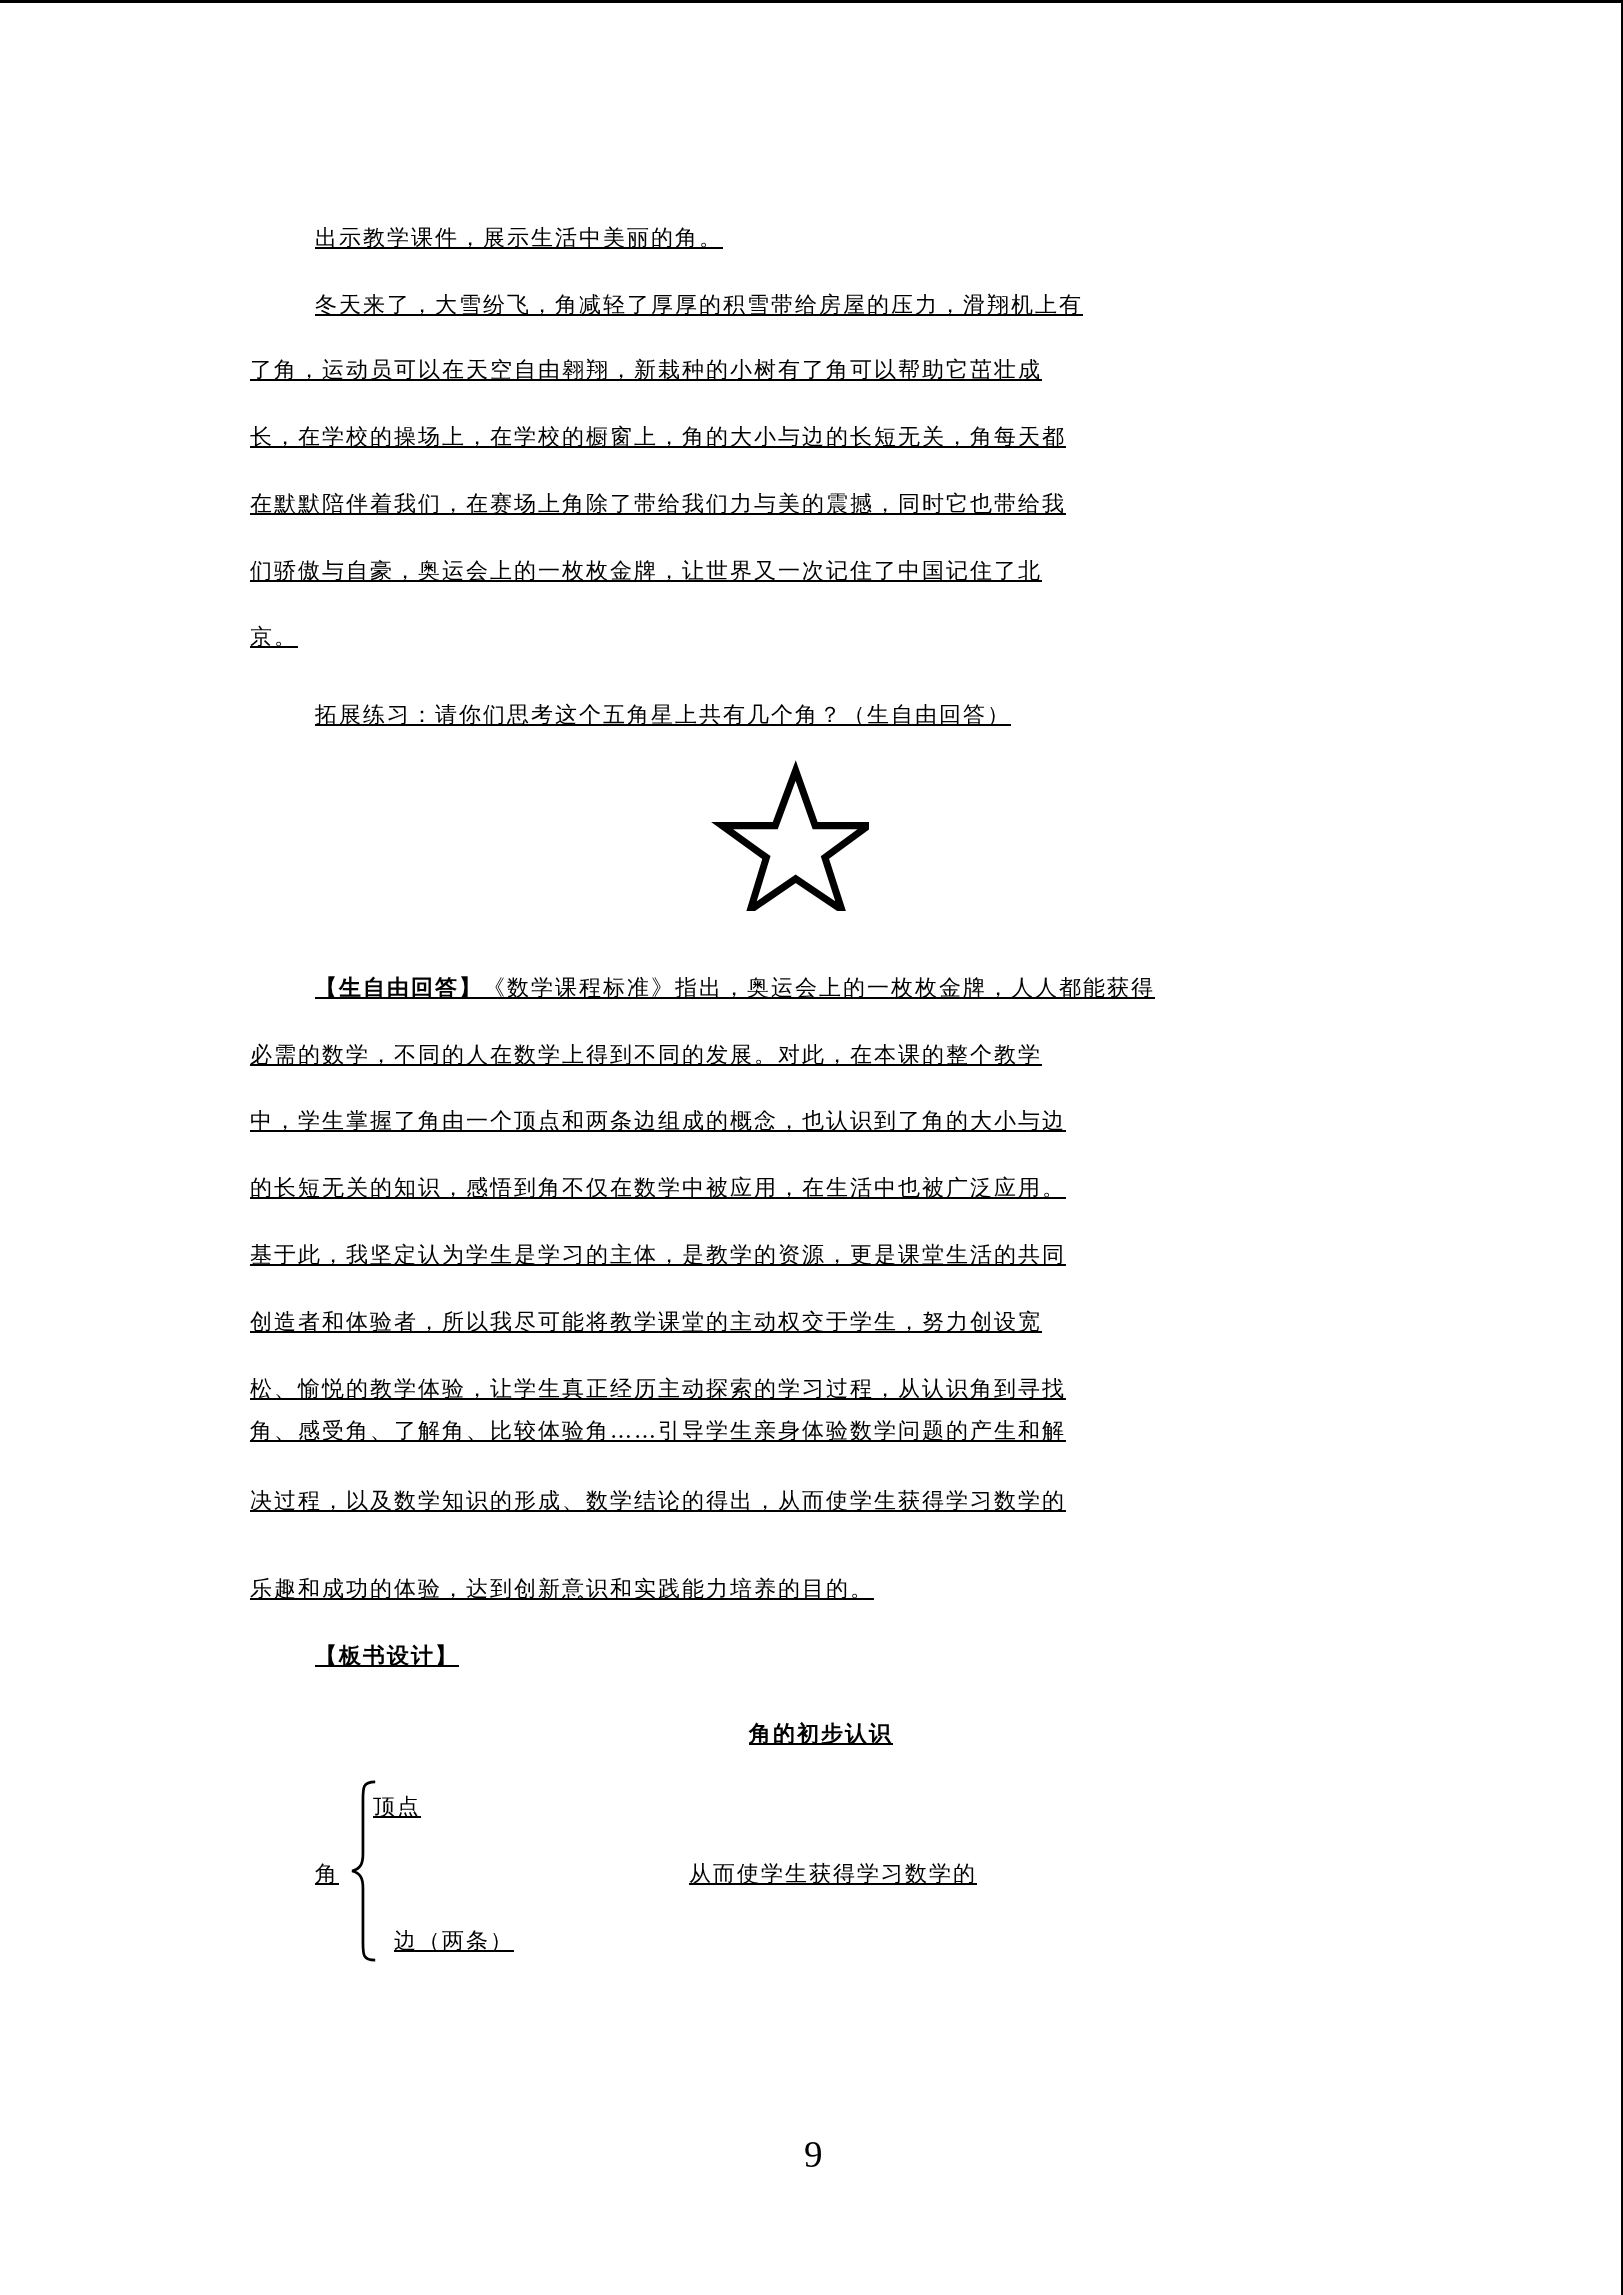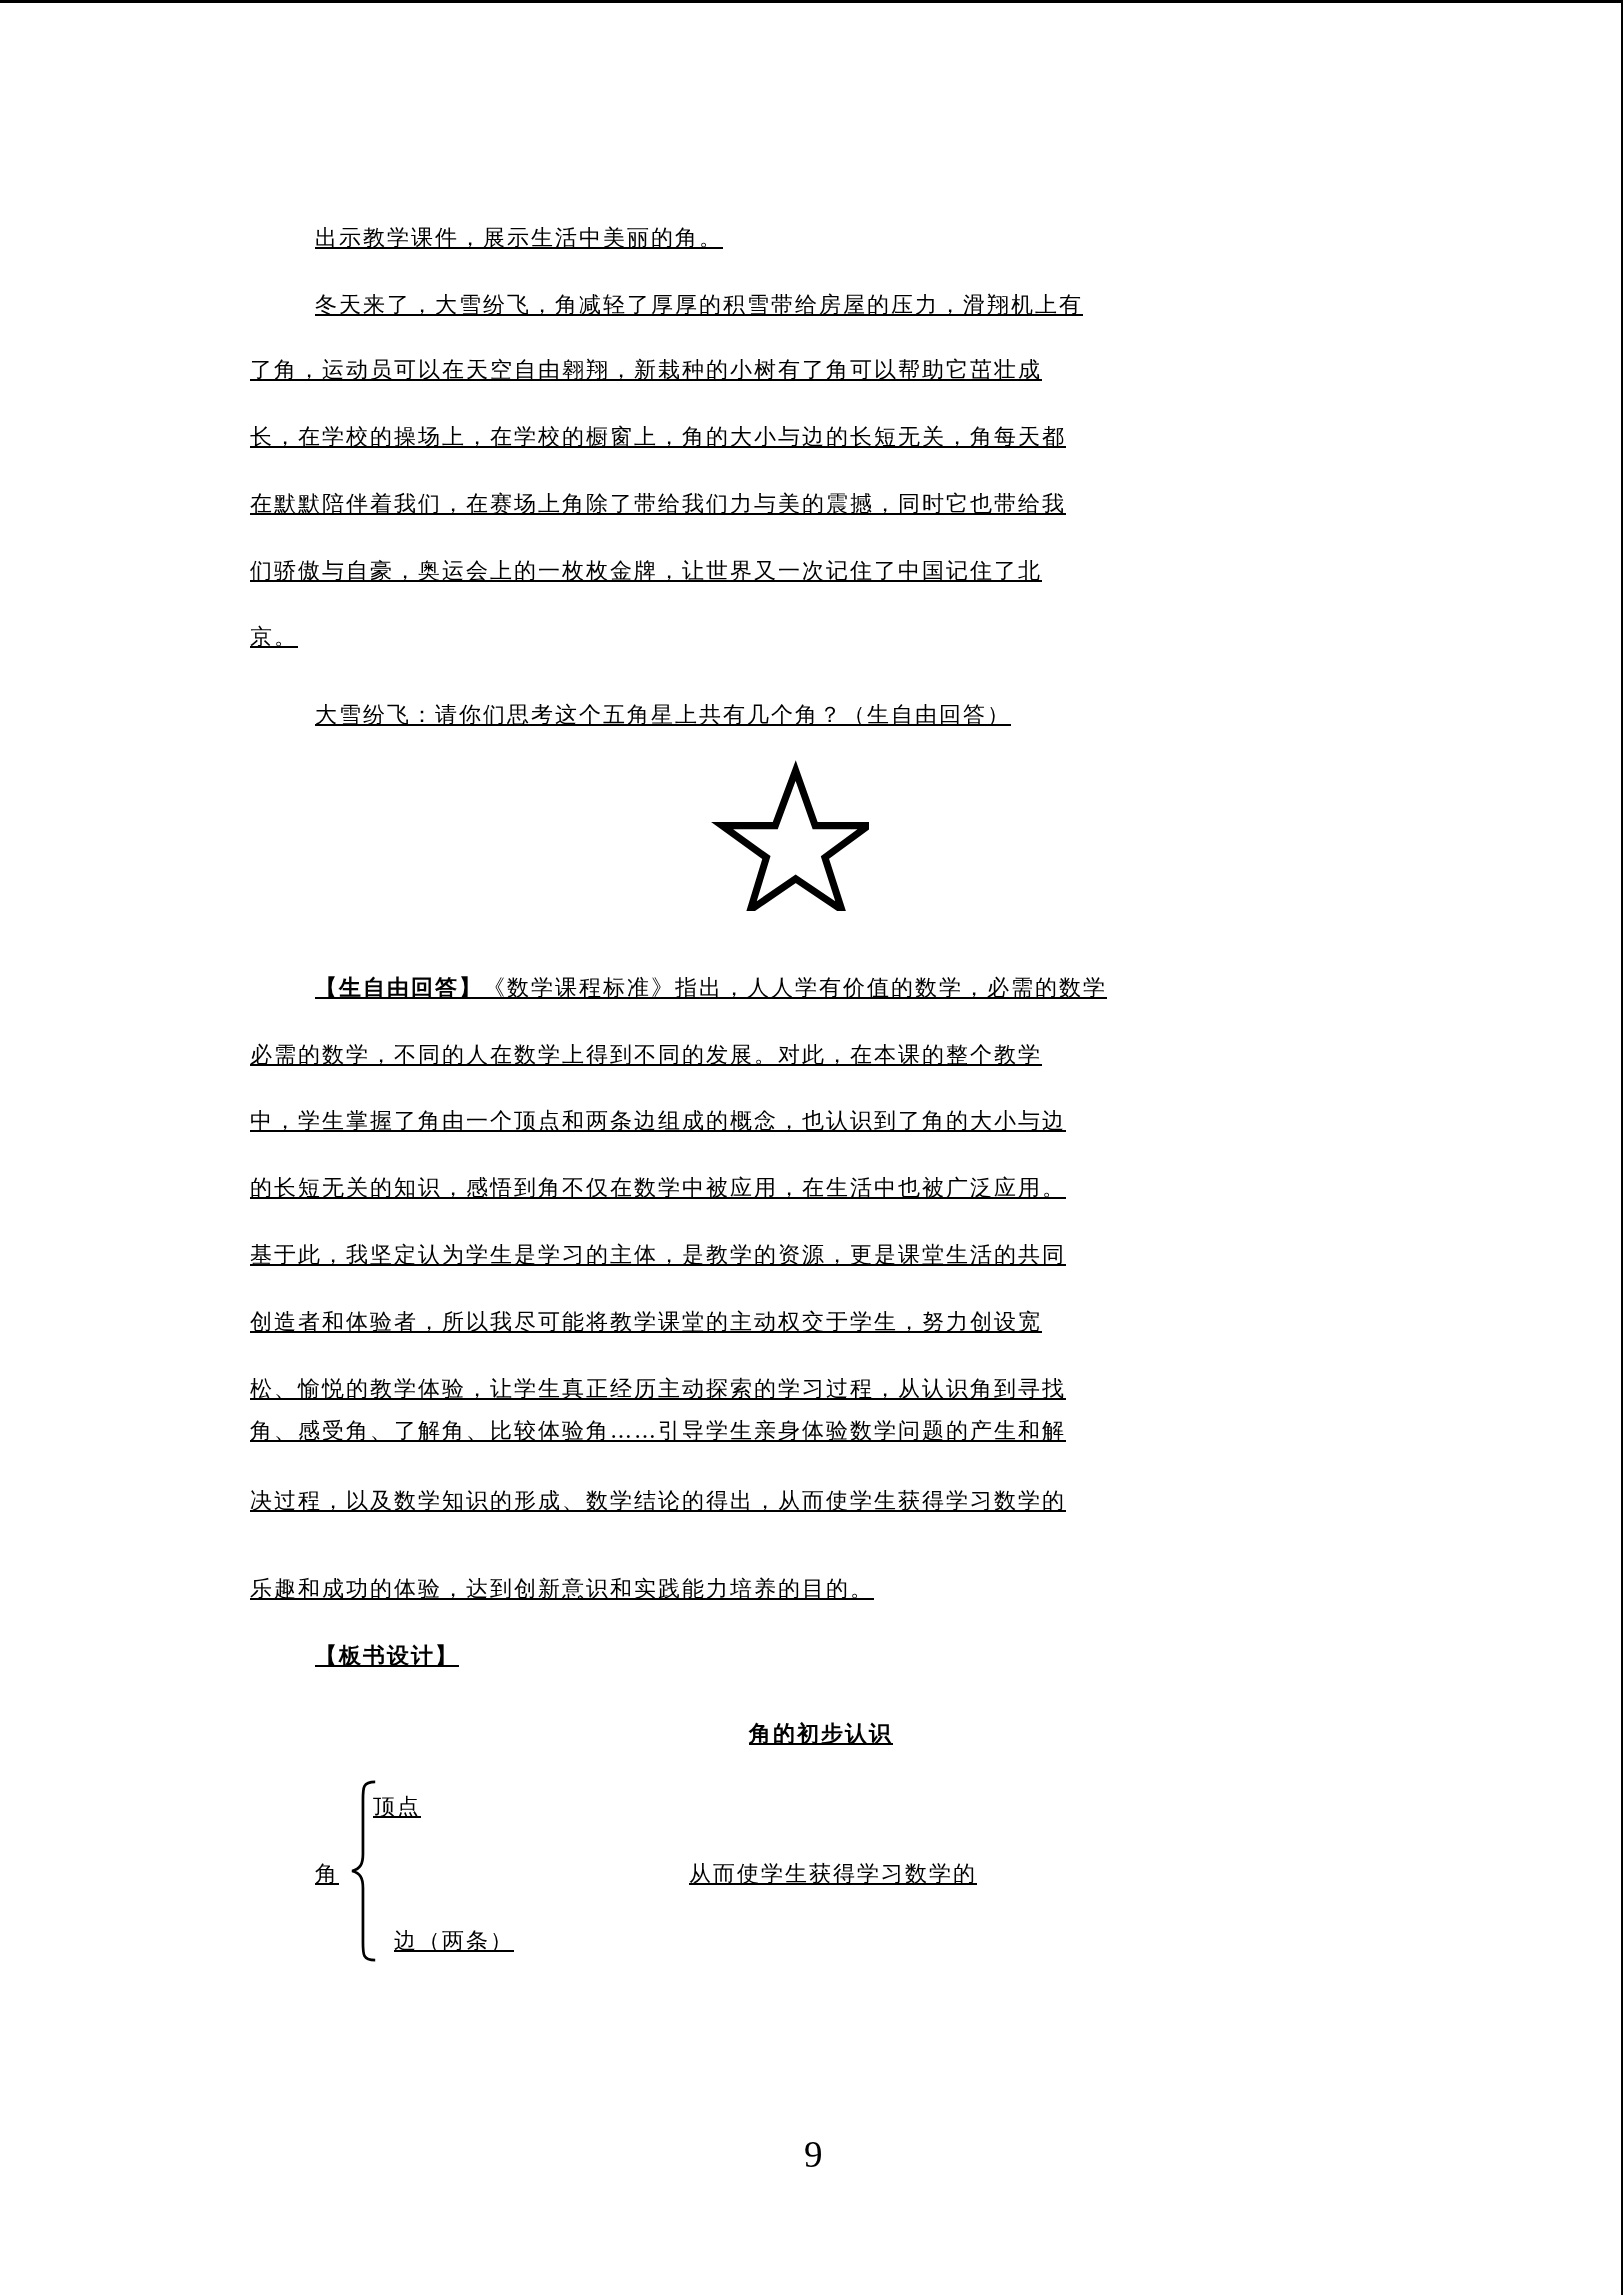--- a/index.html
+++ b/index.html
@@ -27,7 +27,7 @@
 <div class="line" style="top:483px">在默默陪伴着我们，在赛场上角除了带给我们力与美的震撼，同时它也带给我</div>
 <div class="line" style="top:550px">们骄傲与自豪，奥运会上的一枚枚金牌，让世界又一次记住了中国记住了北</div>
 <div class="line" style="top:616px">京。</div>
-<div class="line indent" style="top:694px">大雪纷飞：请你们思考这个五角星上共有几个角？（生自由回答）</div>
+<div class="line indent" style="top:694px">拓展练习：请你们思考这个五角星上共有几个角？（生自由回答）</div>
 
 <svg class="star" viewBox="0 0 280 240">
   <polygon points="133,28 155,90 215,90 166,126 185,185 133,150 82,185 100,126 50,90 110,90" fill="none" stroke="#000" stroke-width="8" stroke-linejoin="miter" transform="translate(-133,-28) scale(1.3) translate(102,20)"></polygon>

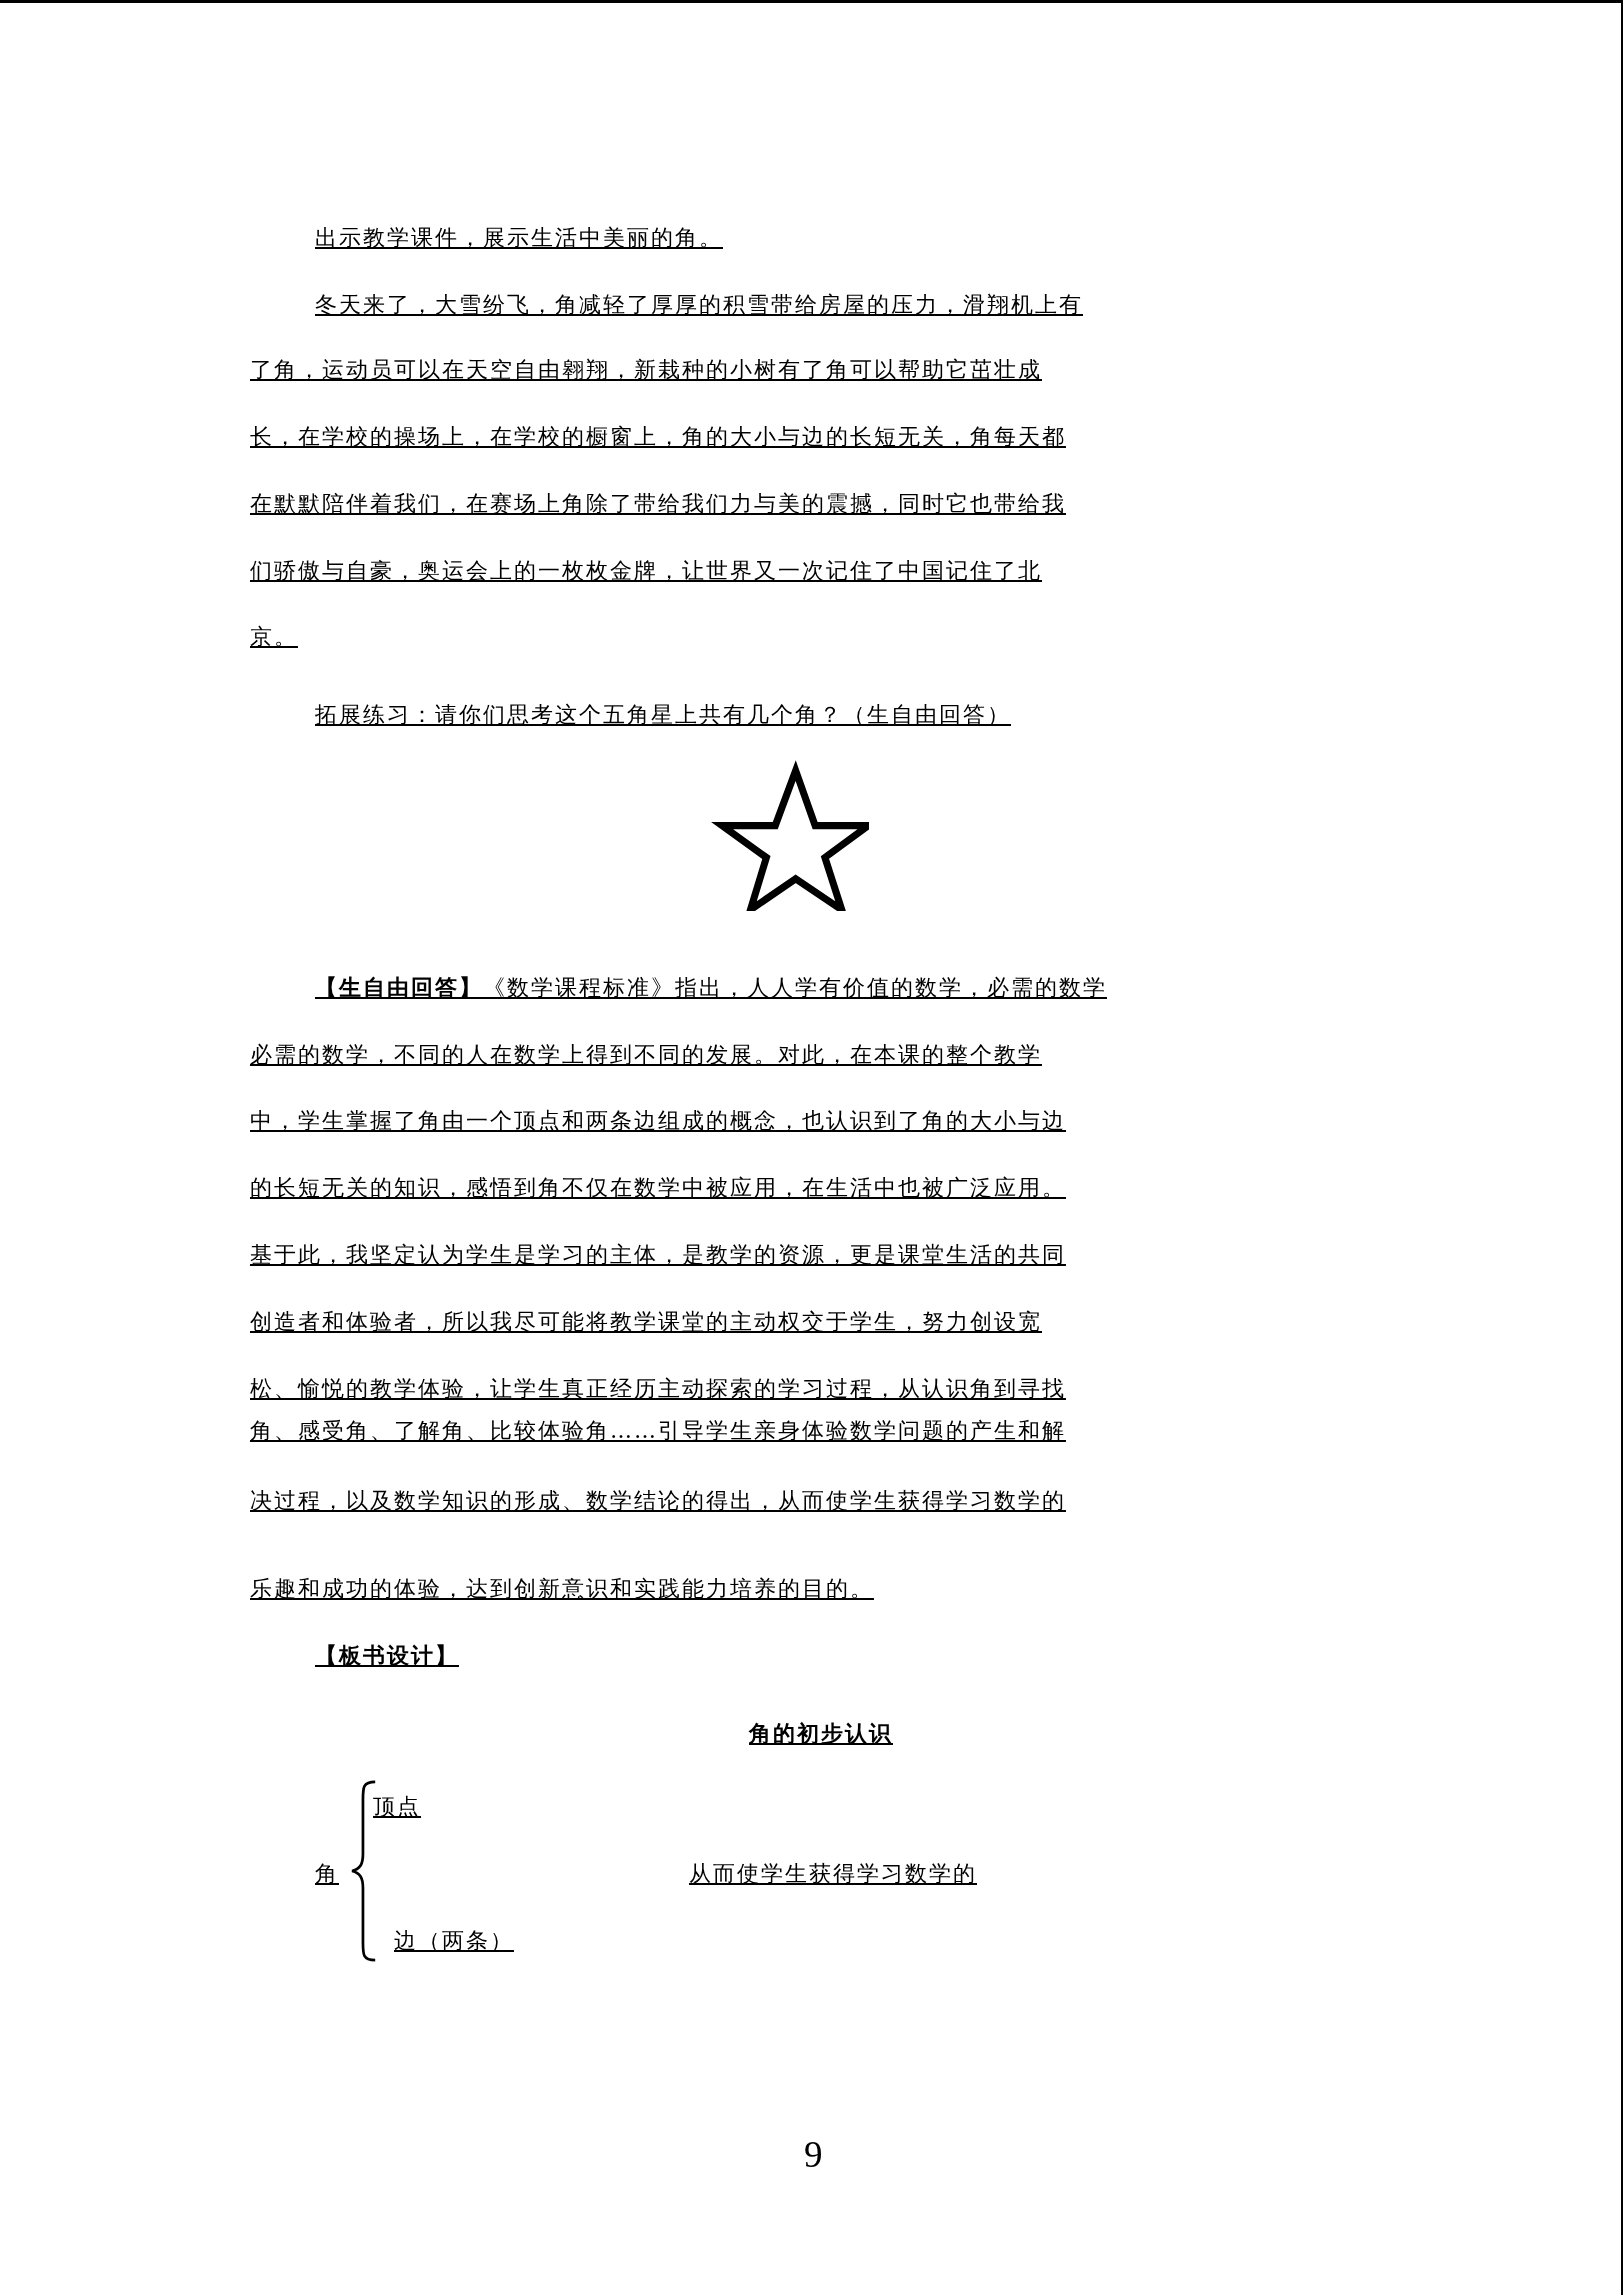--- a/index.html
+++ b/index.html
@@ -34,7 +34,7 @@
 </svg>
 
 <div class="line indent" style="top:967px">
-  <span class="bold">【生自由回答】</span><span>《数学课程标准》指出，人人学有价值的数学，必需的数学</span>
+  <span class="bold">【生自由回答】</span><span>《数学课程标准》指出，奥运会上的一枚枚金牌，人人都能获得</span>
 </div>
 <div class="line" style="top:1034px">必需的数学，不同的人在数学上得到不同的发展。对此，在本课的整个教学</div>
 <div class="line" style="top:1100px">中，学生掌握了角由一个顶点和两条边组成的概念，也认识到了角的大小与边</div>

